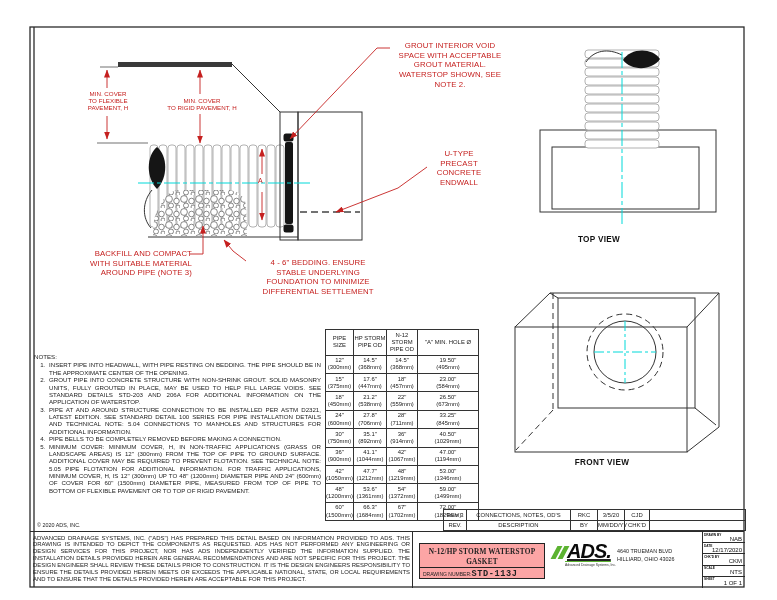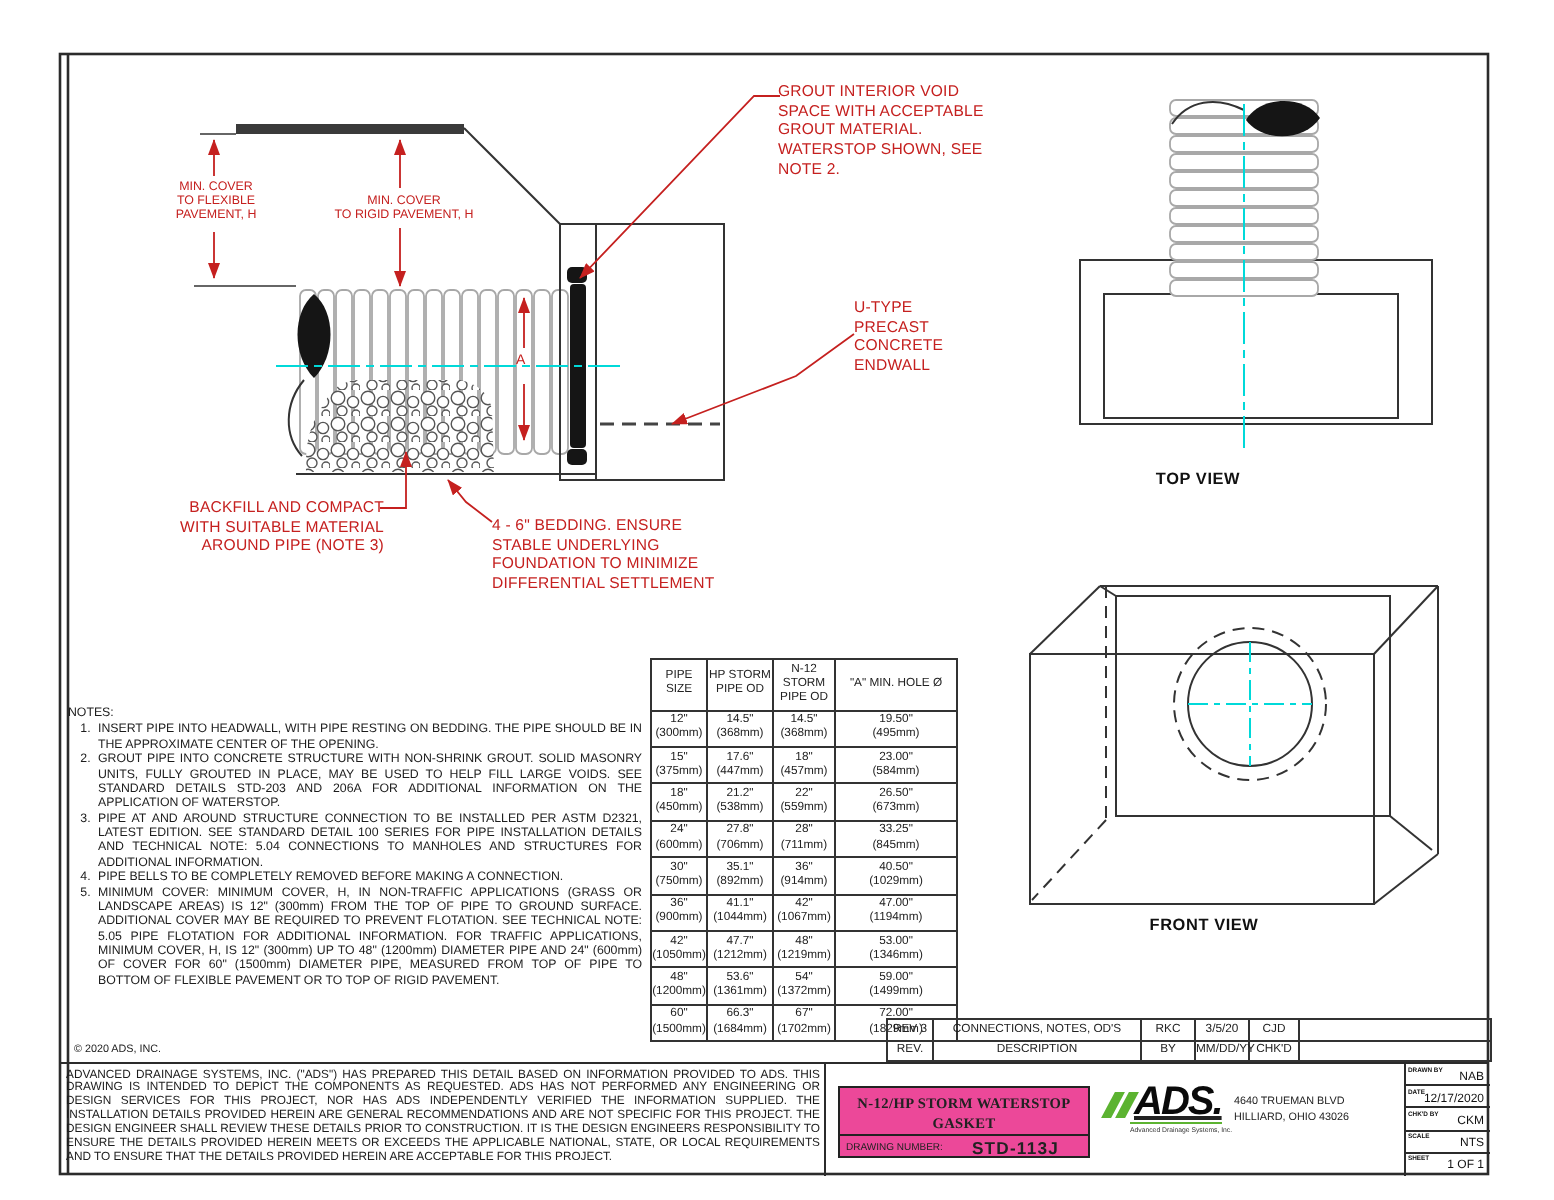--- a/index.html
+++ b/index.html
@@ -6,7 +6,7 @@
   .sheet { position:relative; width:777px; height:600px; background:#ffffff;
            font-family:"Liberation Sans", sans-serif; color:#222; overflow:hidden; }
   .abs { position:absolute; }
-  .pre { white-space:pre-line; }
+  .pre { white-space:pre-line;text-align:center; }
   .red { color:#c5201f; }
   .callout { font-size:7.8px; line-height:1.24; letter-spacing:0.1px; font-weight:500; }
   .dimtext { font-size:6.2px; line-height:1.15; text-align:center; font-weight:500; }

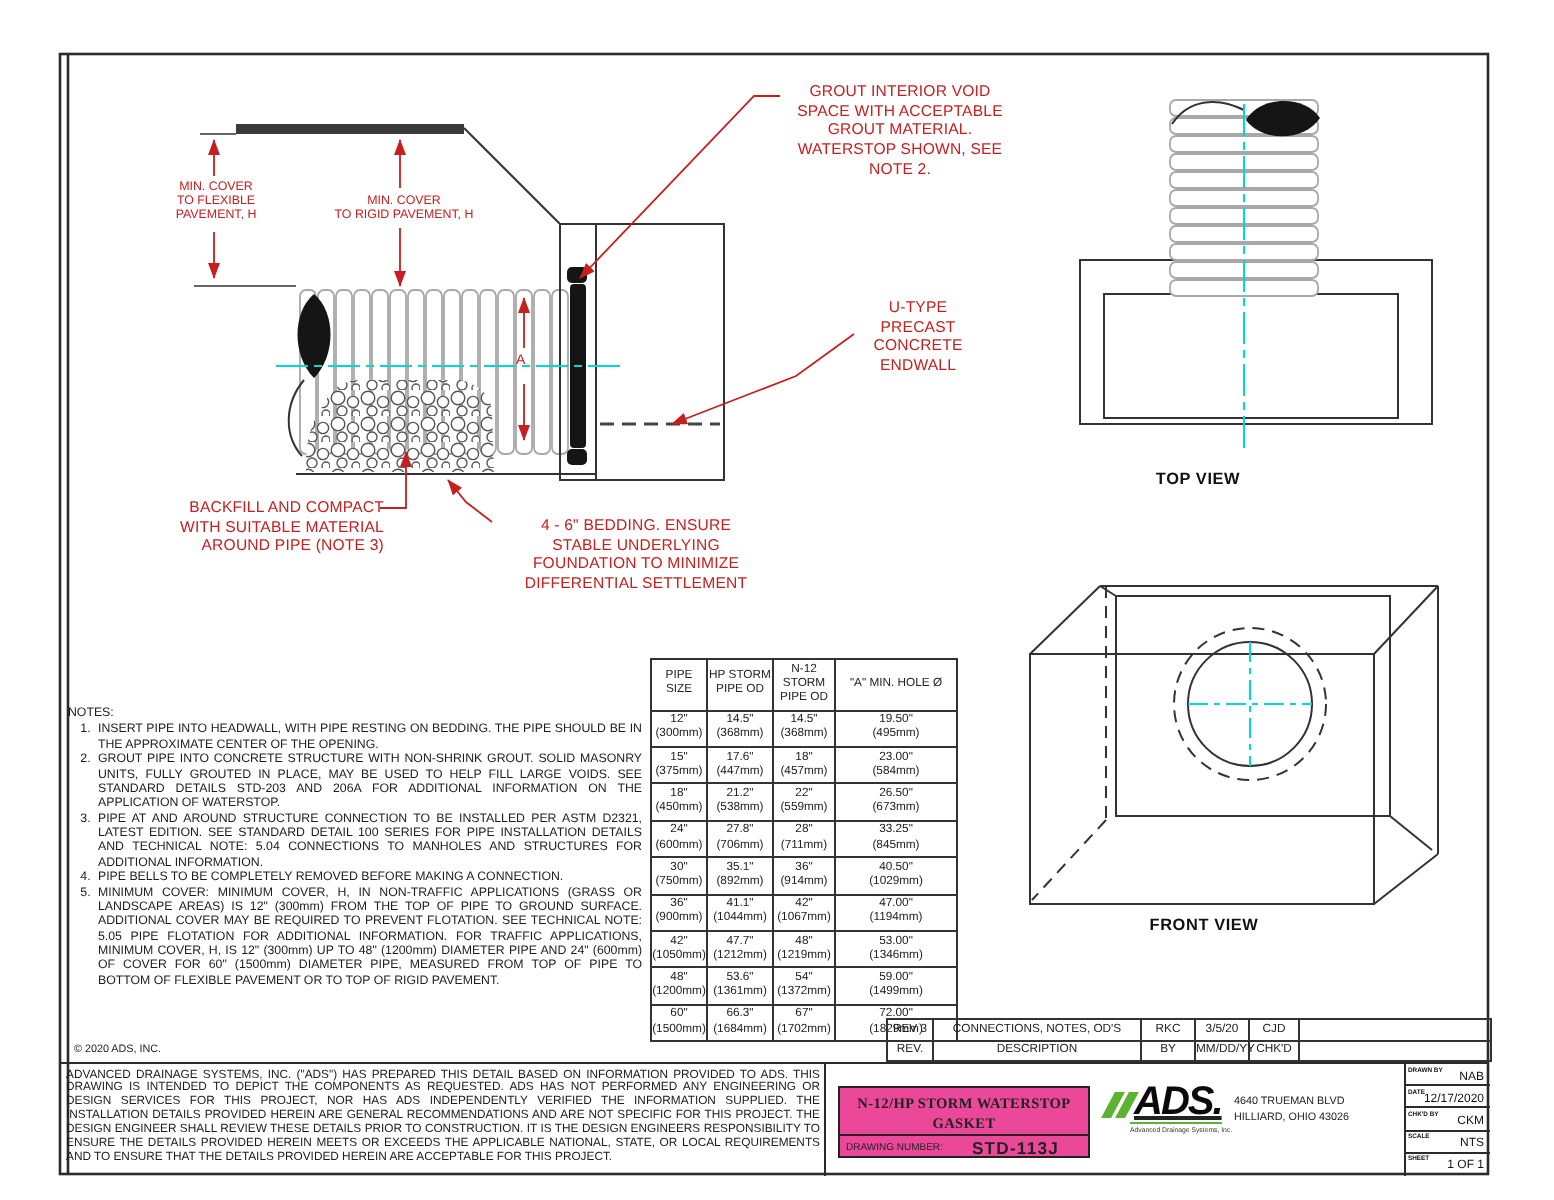--- a/index.html
+++ b/index.html
@@ -23,7 +23,7 @@
   .strip { border-top:1.2px solid #2b2b2b; }
   .disclaimer { font-size:5.92px; line-height:1.18; text-align:justify; color:#1c1c1c; }
   .vdiv { border-left:1px solid #2b2b2b; }
-  .titlebox { border:1.2px solid #222; background:#ec4899; }
+  .titlebox { border:1.2px solid #222; background:#fca5a5; }
   .title-lines { font-family:"Liberation Serif", serif; font-weight:bold; font-size:7.3px;
       line-height:1.4; text-align:center; letter-spacing:0.2px; padding-top:2.5px; }
   .dn-row { border-top:1px solid #222; display:flex; align-items:center; height:12px; }

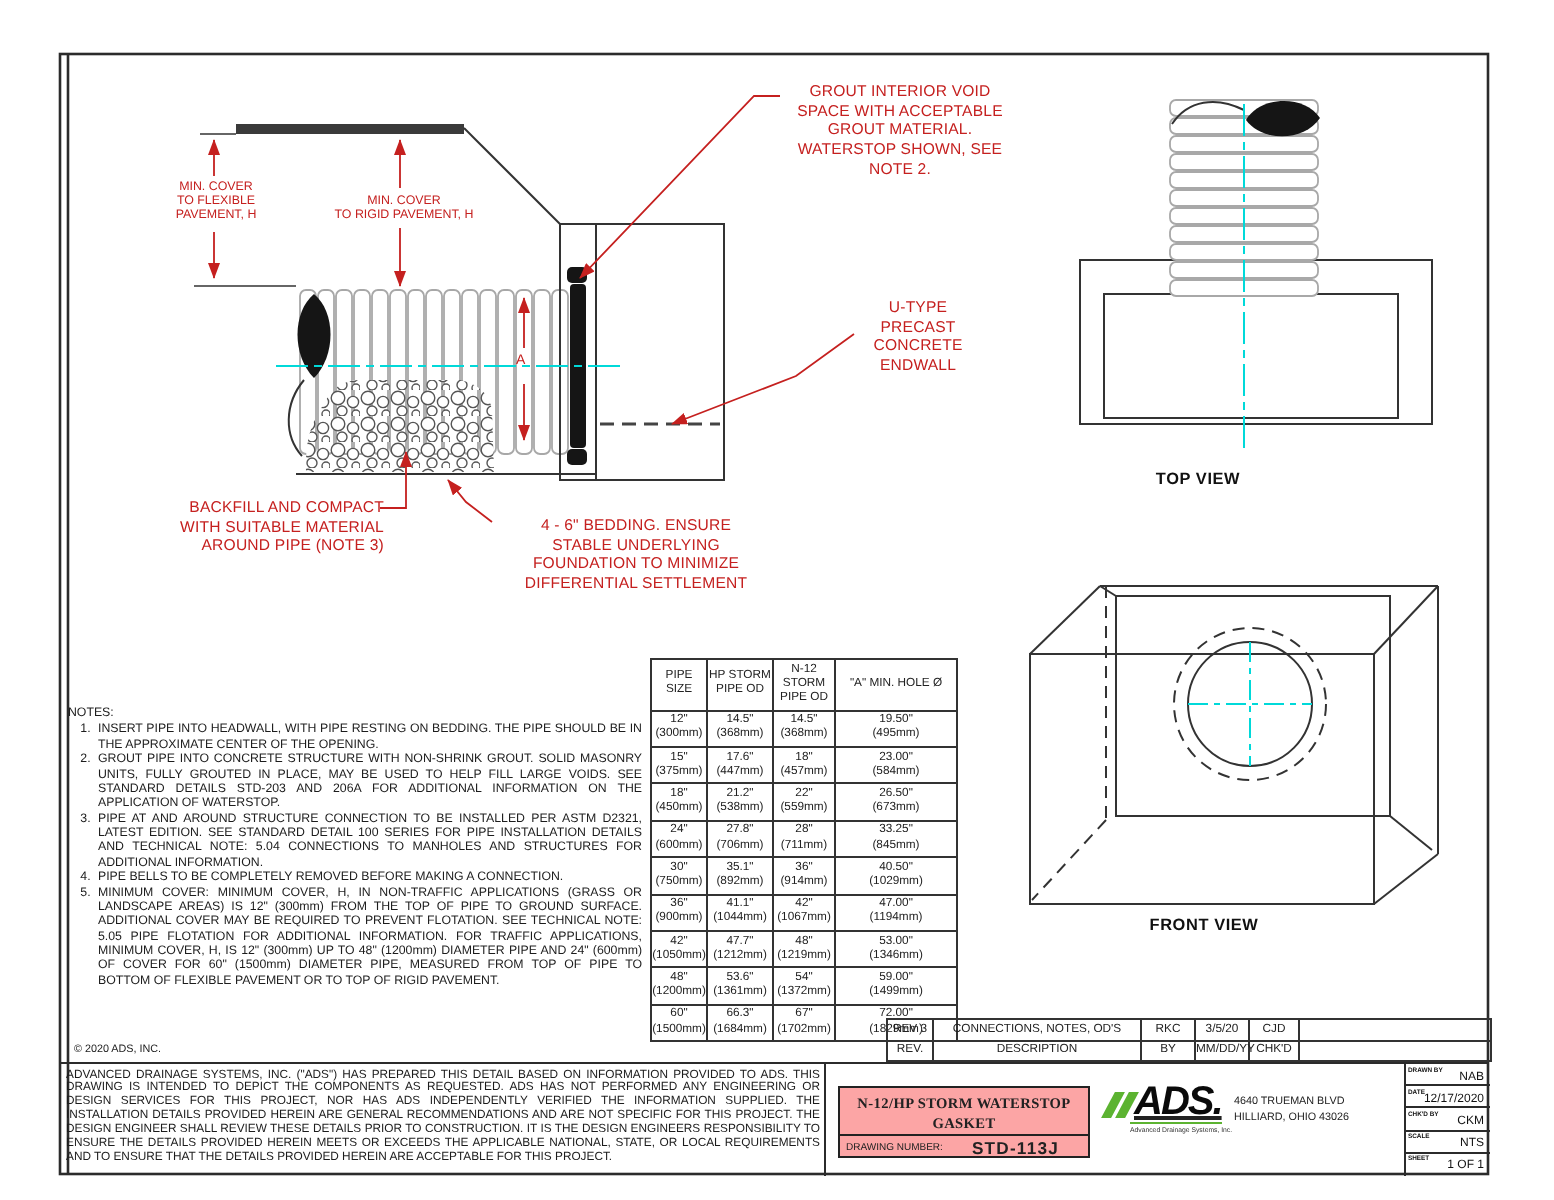--- a/index.html
+++ b/index.html
@@ -28,8 +28,8 @@
       line-height:1.4; text-align:center; letter-spacing:0.2px; padding-top:2.5px; }
   .dn-row { border-top:1px solid #222; display:flex; align-items:center; height:12px; }
   .dn-label { font-size:5px; margin-left:3px; }
-  .dn-value { font-family:Liberation Sans, sans-serif; font-weight:bold; font-size:8.6px;
-      flex:1; text-align:center; letter-spacing:0.6px; }
+  .dn-value { font-family:Liberation Mono, monospace; font-weight:bold; font-size:8.6px;
+      flex:1; letter-spacing:0.6px; }
   .logo-row { display:flex; align-items:flex-end;text-decoration:underline; }
   .slash { width:5px; height:13px; background:#5cb331; transform:skewX(-28deg); margin-right:1.5px; }
   .ads-word { font-weight:bold; font-style:italic; font-size:20px; letter-spacing:-1px; line-height:0.8; color:#0a0a0a; }

